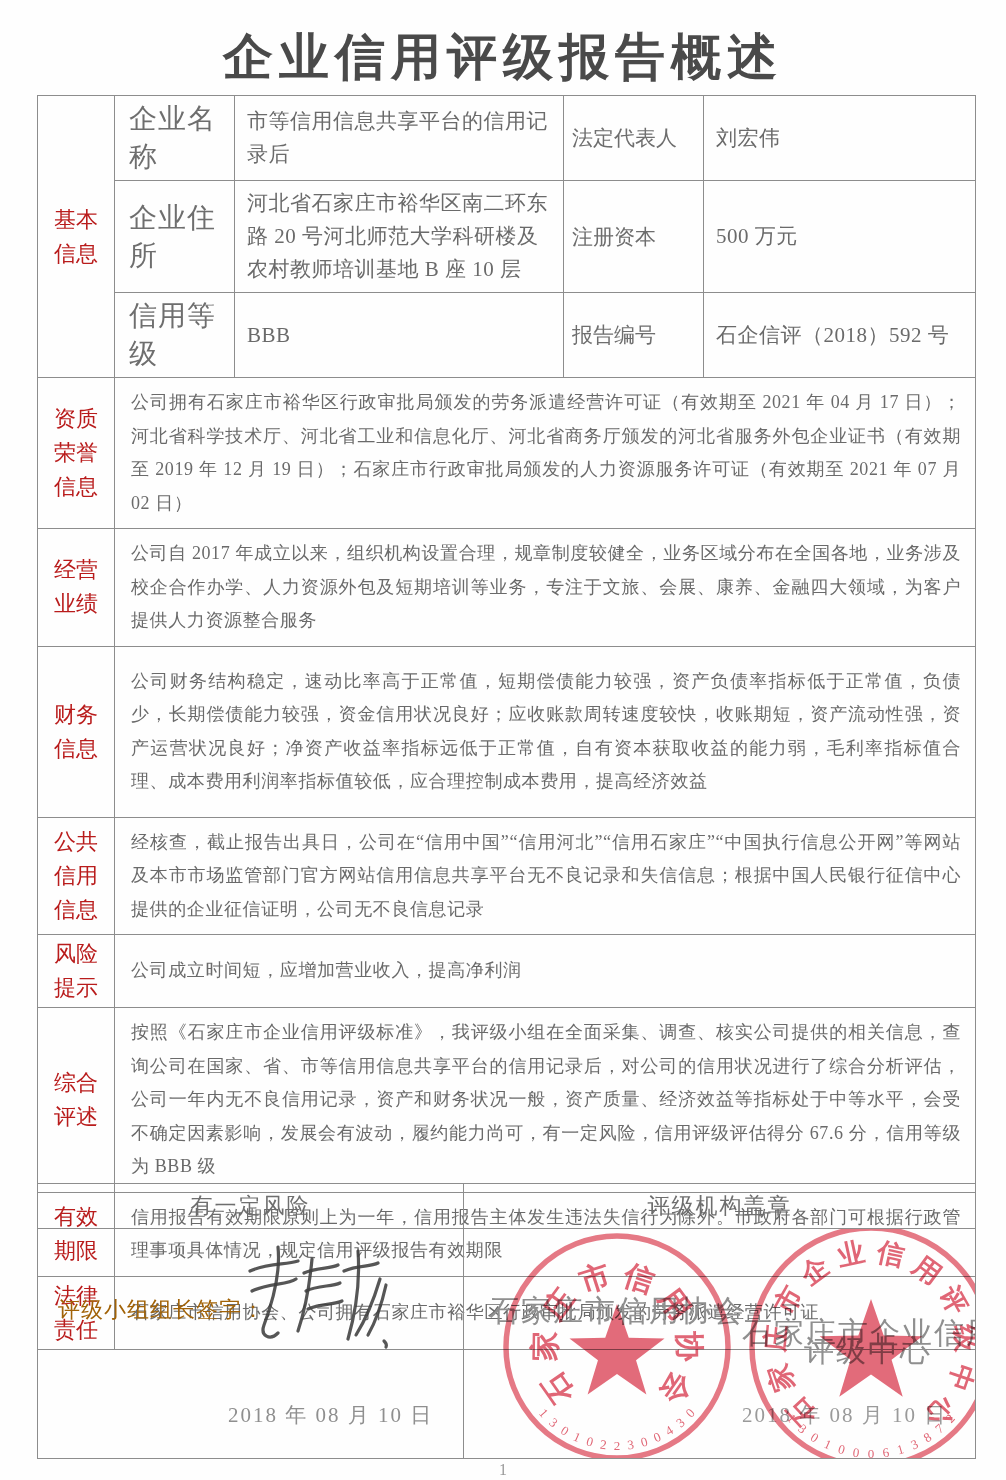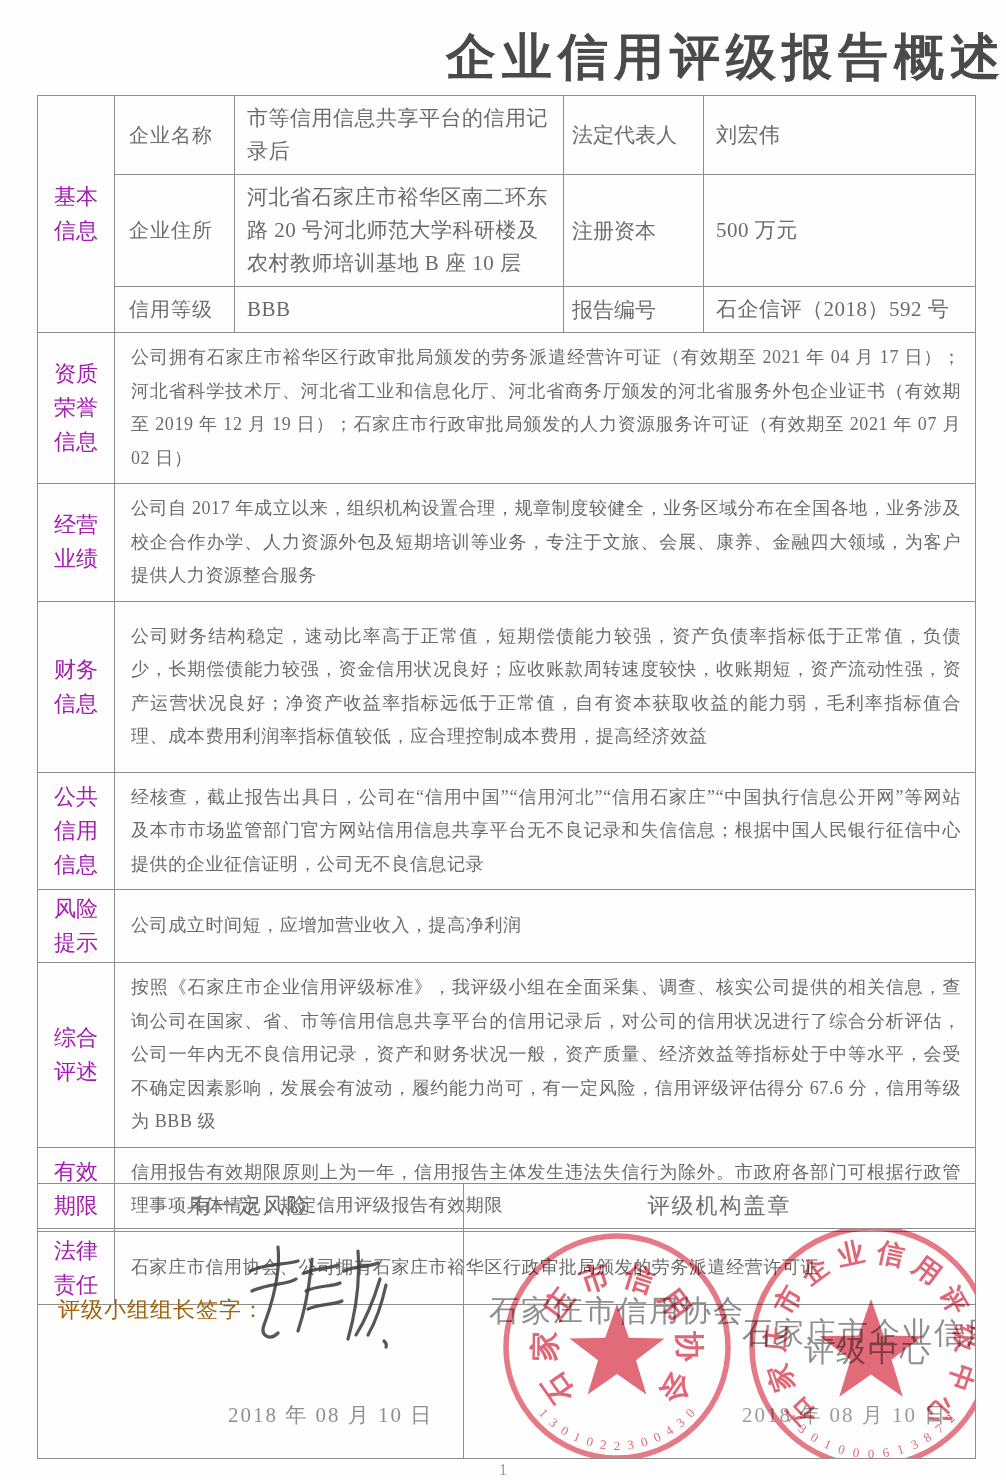--- a/index.html
+++ b/index.html
@@ -14,7 +14,7 @@
   }
   .title{
     position:absolute;left:0;top:24px;width:100%;
-    text-align:right;
+    text-align:center;
     font-size:50px;font-weight:bold;color:#4a4a4a;
     letter-spacing:6px;margin:0;
   }

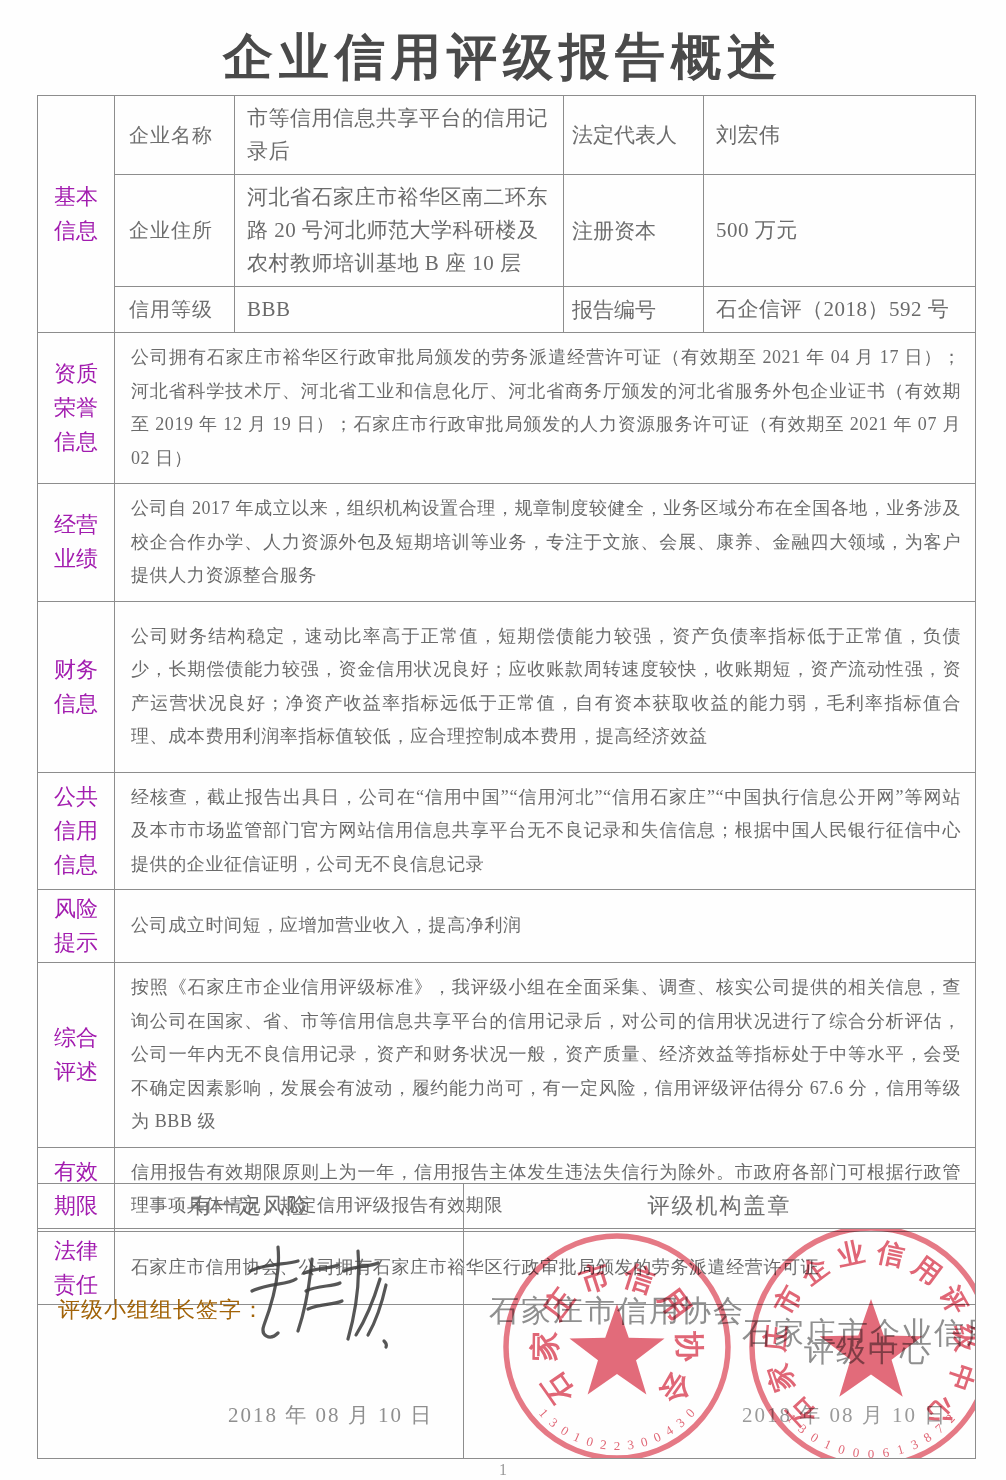--- a/index.html
+++ b/index.html
@@ -27,7 +27,7 @@
     padding:2px 6px;word-break:break-all;
   }
   .sublab{
-    font-size:20px;color:#6e6e6e;padding:4px 8px 4px 14px;
+    font-size:28px;color:#6e6e6e;padding:4px 8px 4px 14px;
     letter-spacing:1px;
   }
   .sublab.narrow{padding:4px 4px 4px 8px;letter-spacing:0;font-size:21px;}

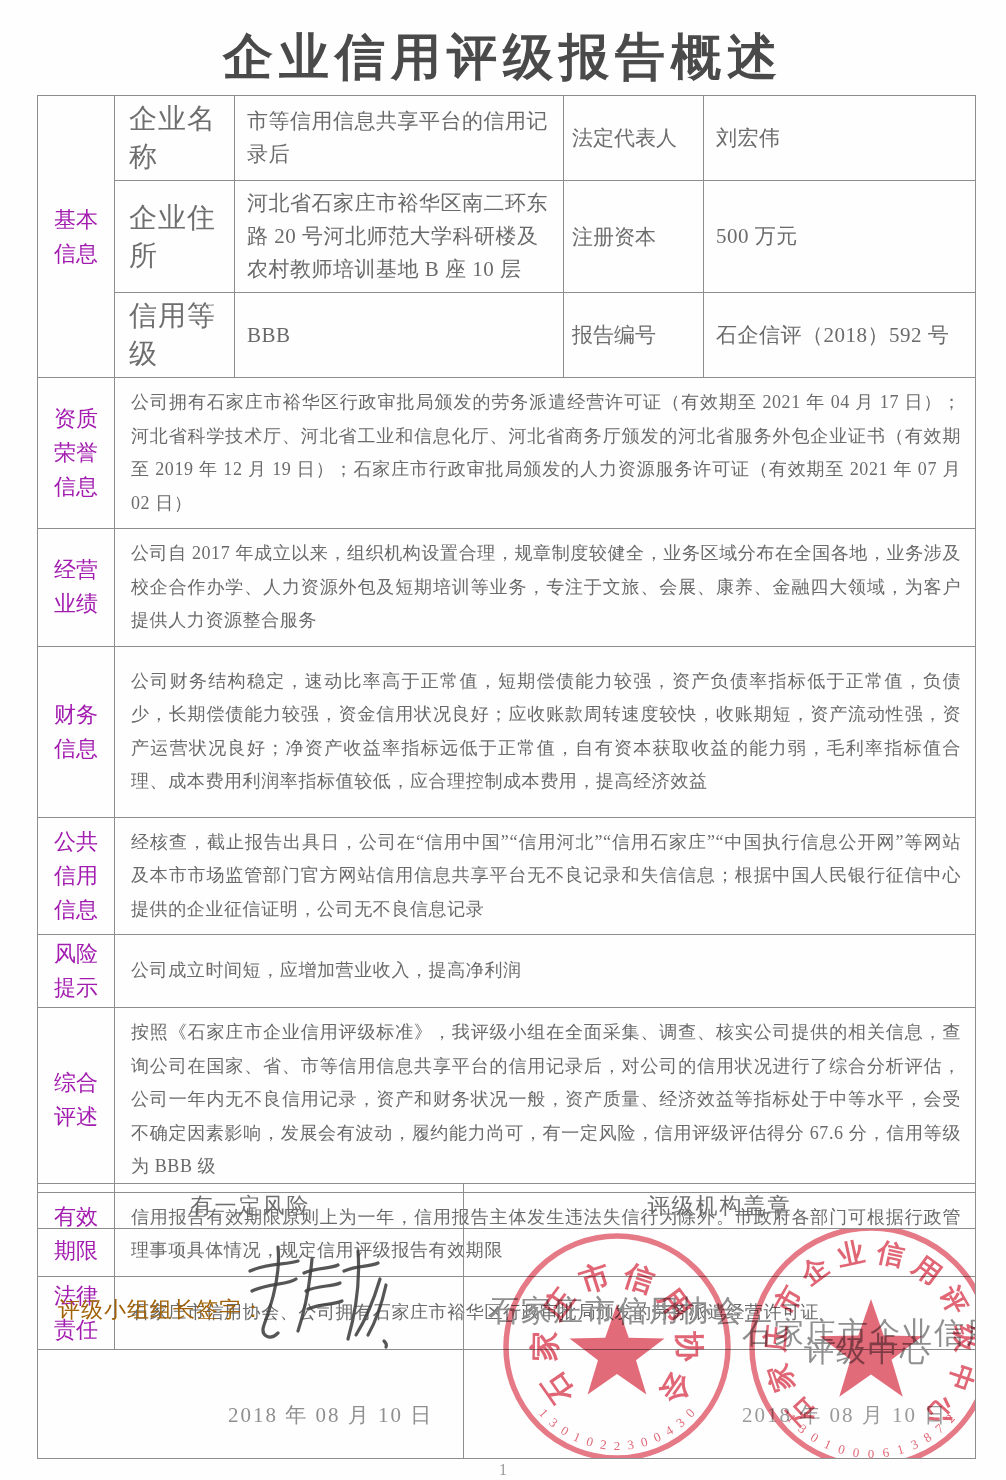--- a/index.html
+++ b/index.html
@@ -23,7 +23,7 @@
   .main{position:absolute;left:37px;top:95px;width:938px;}
   .sig{position:absolute;left:37px;top:1183px;width:938px;}
   .lab{
-    text-align:center;font-size:22px;line-height:34px;color:#a21caf;
+    text-align:center;font-size:22px;line-height:34px;color:#b91c1c;
     padding:2px 6px;word-break:break-all;
   }
   .sublab{

